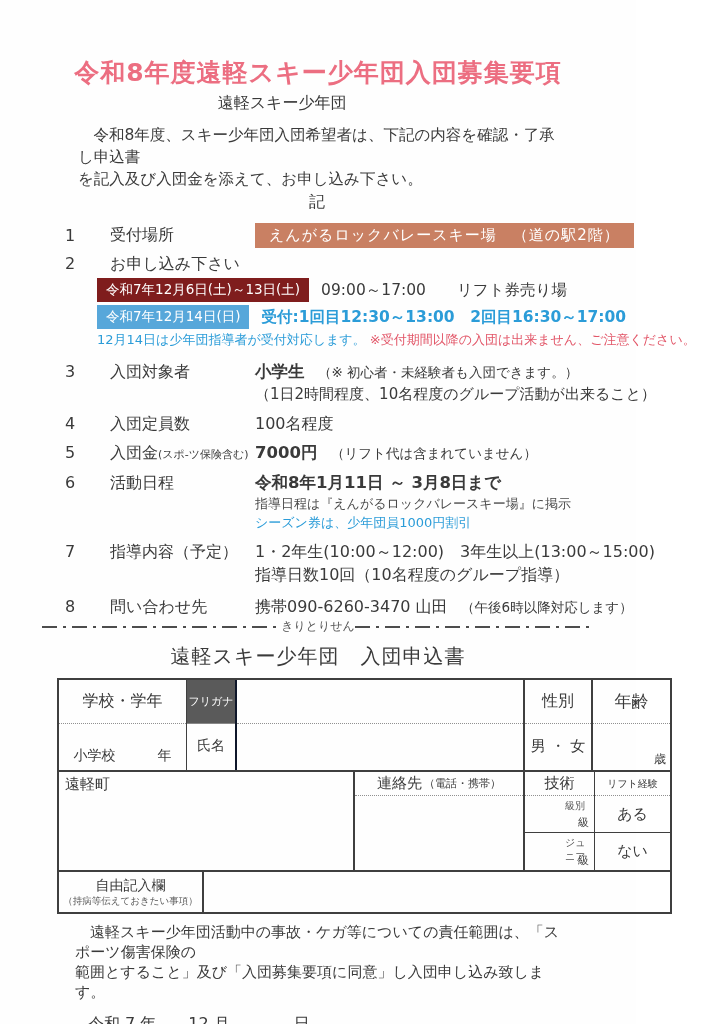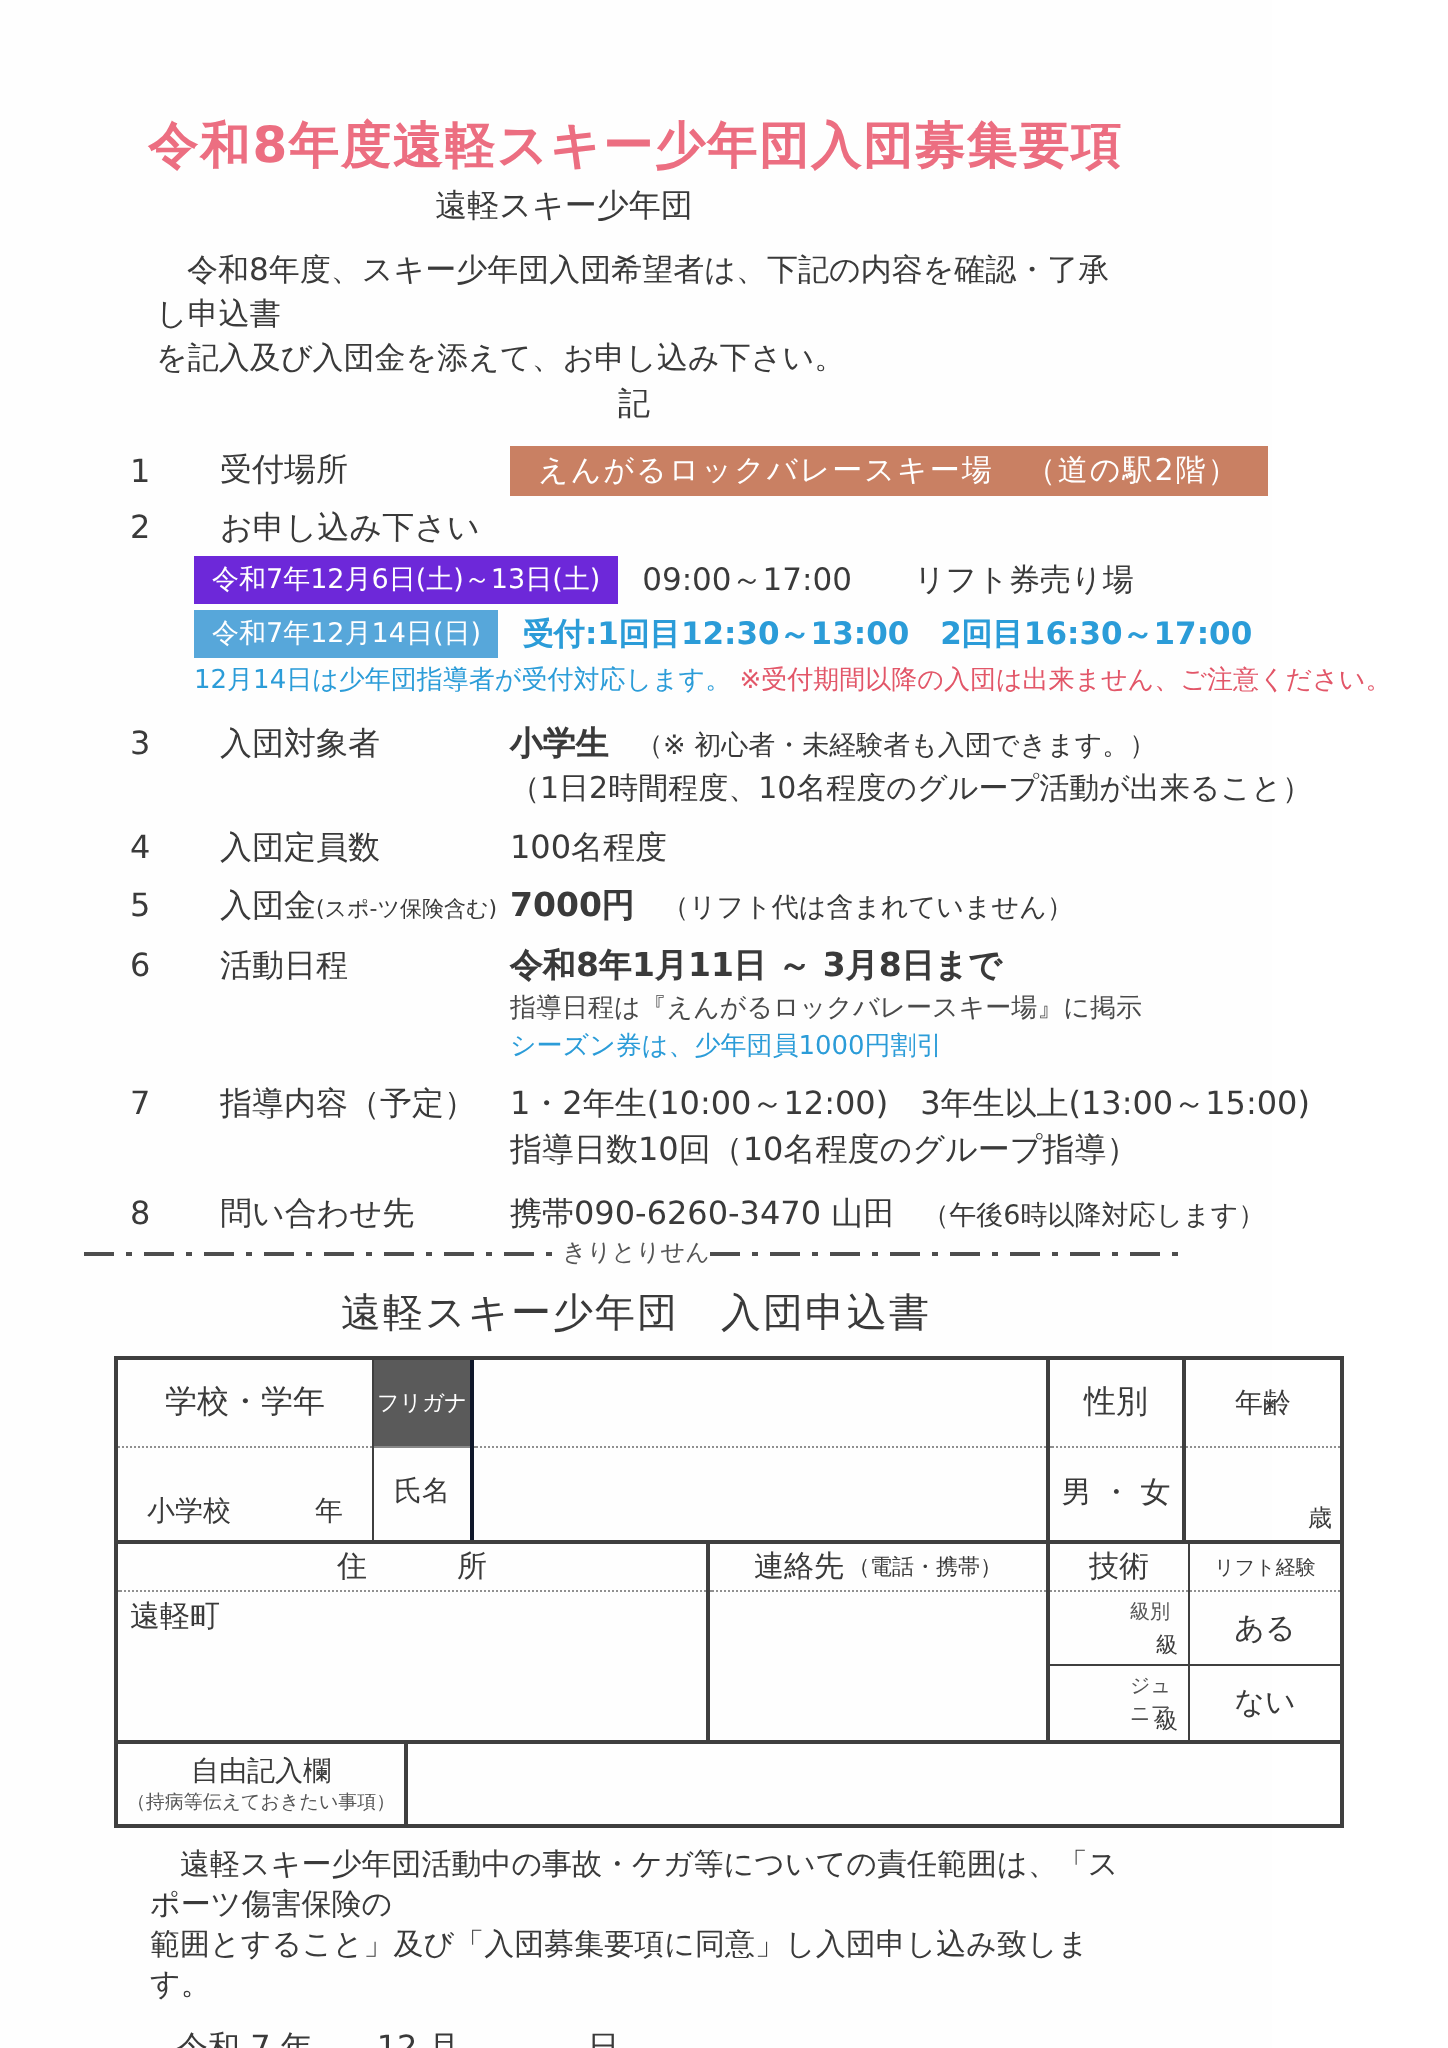--- a/index.html
+++ b/index.html
@@ -29,7 +29,7 @@
 
   .subrow { display:flex; align-items:center; margin-left:97px; margin-top:3px; white-space:nowrap; }
   .badge  { color:#fff; font-size:13.5px; padding:3px 9px; display:inline-block; }
-  .badge.salmon { background:#6d28d9; }
+  .badge.salmon { background:#7f1d1d; }
   .badge.blue   { background:#57a7da; }
   .time-black { font-size:15.5px; margin-left:12px; }
   .time-blue  { font-size:15.5px; margin-left:12px; color:#2b9cd8; font-weight:bold; }

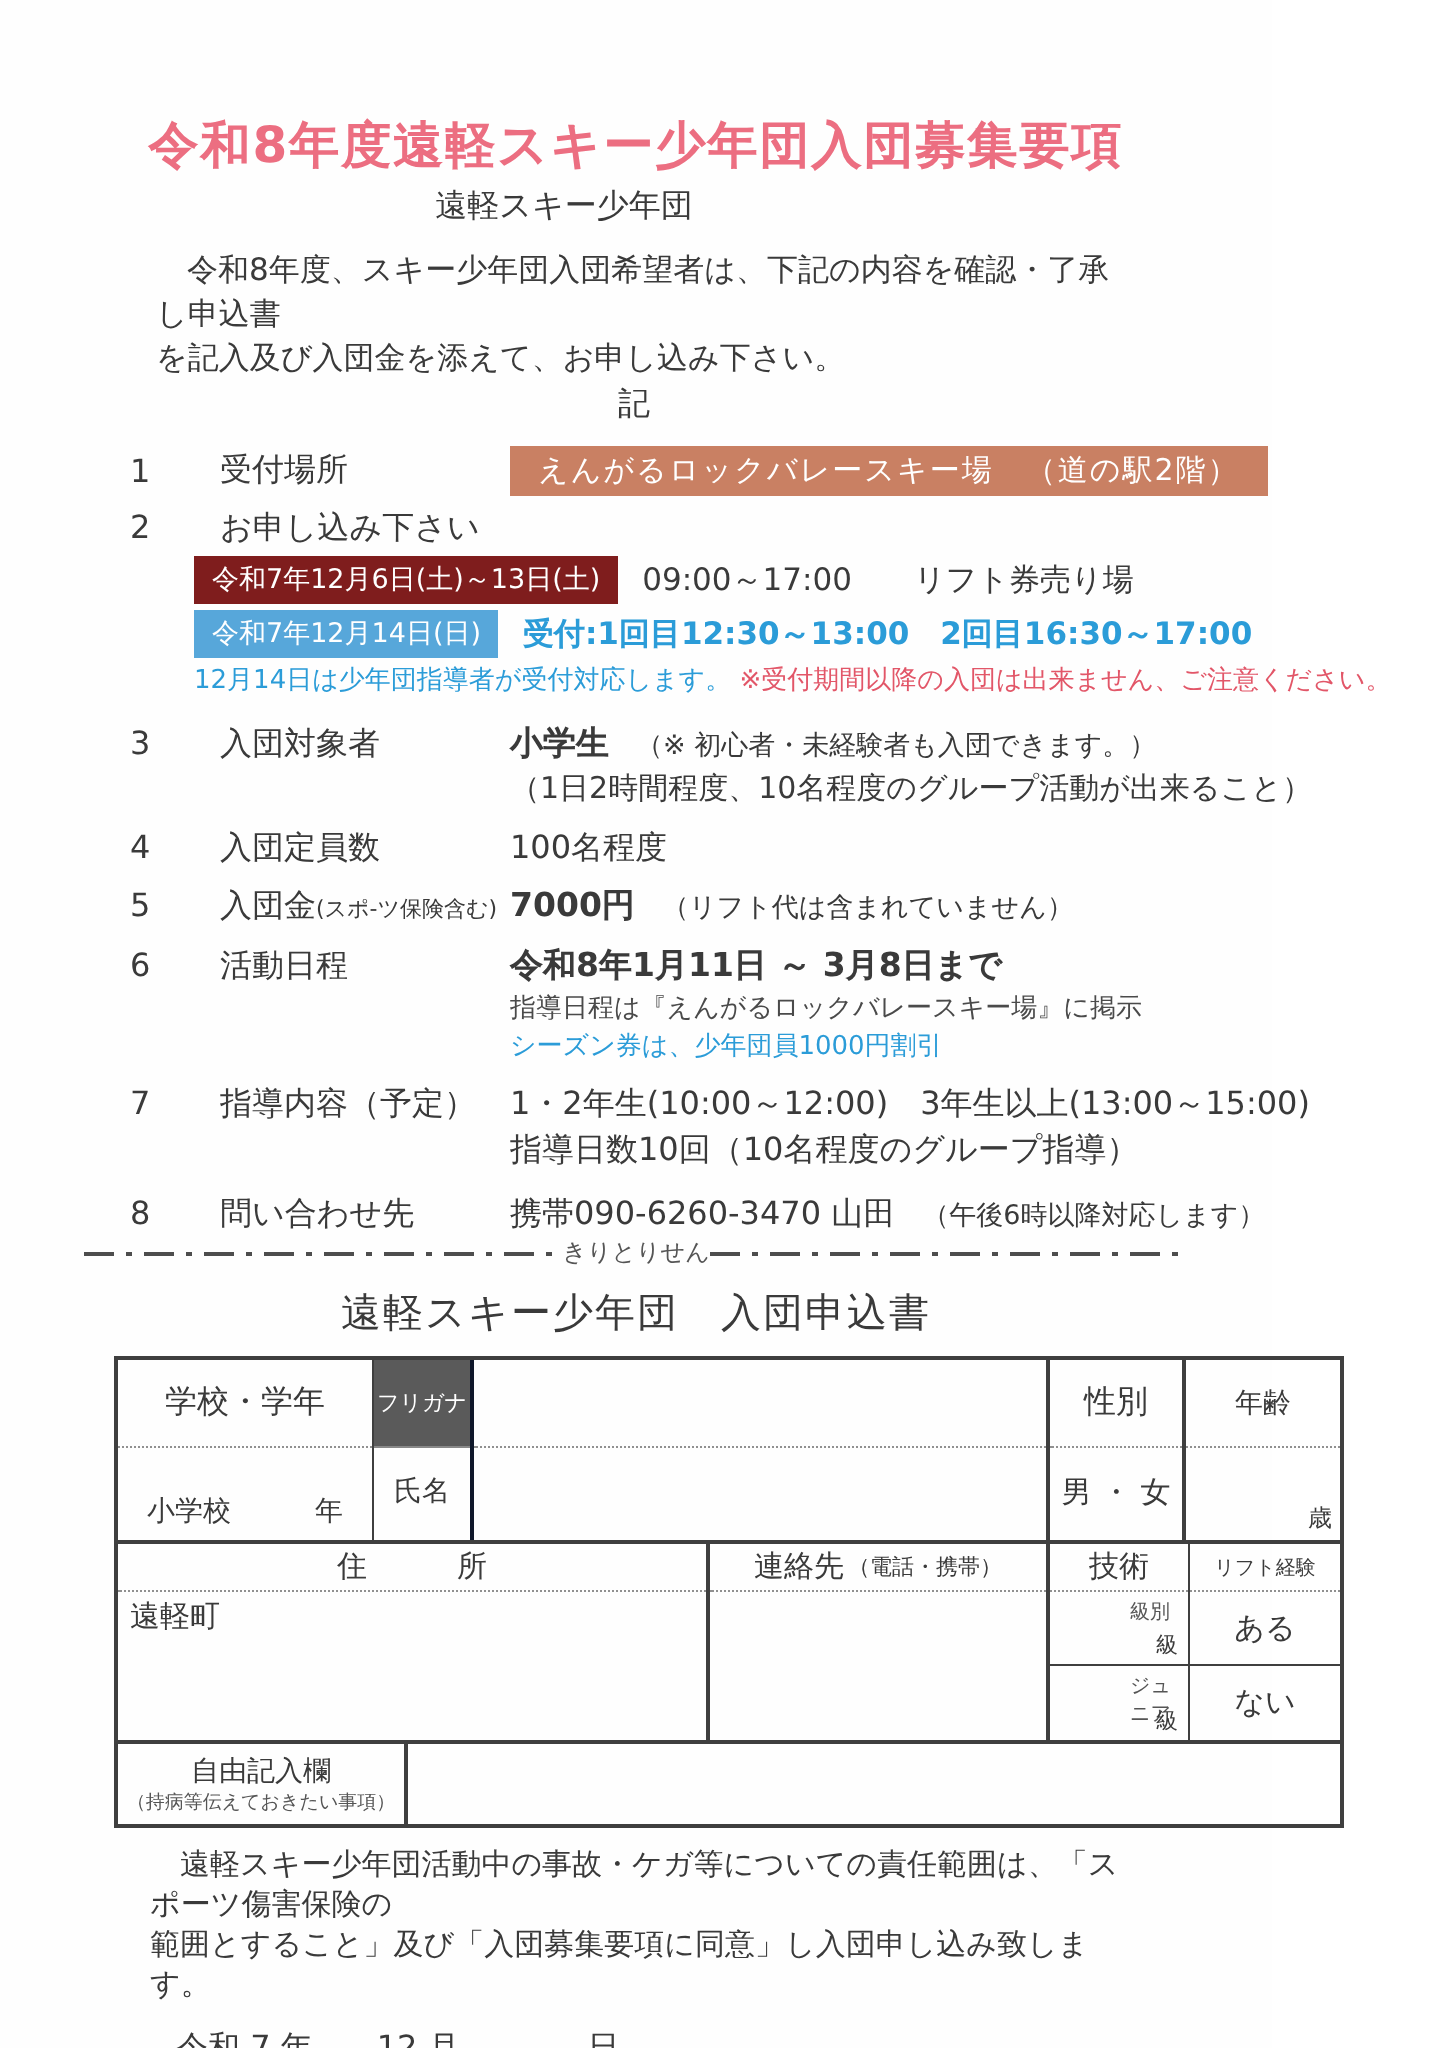--- a/index.html
+++ b/index.html
@@ -188,7 +188,7 @@
         <div class="a-top" style="font-size:15px;">男 ・ 女</div>
       </div>
       <div class="cell" style="width:77px;">
-        <div class="a-top dotted" style="font-size:14px;">年齢</div>
+        <div class="a-top dotted" style="font-size:17px;">年齢</div>
         <span class="age-unit">歳</span>
       </div>
     </div>

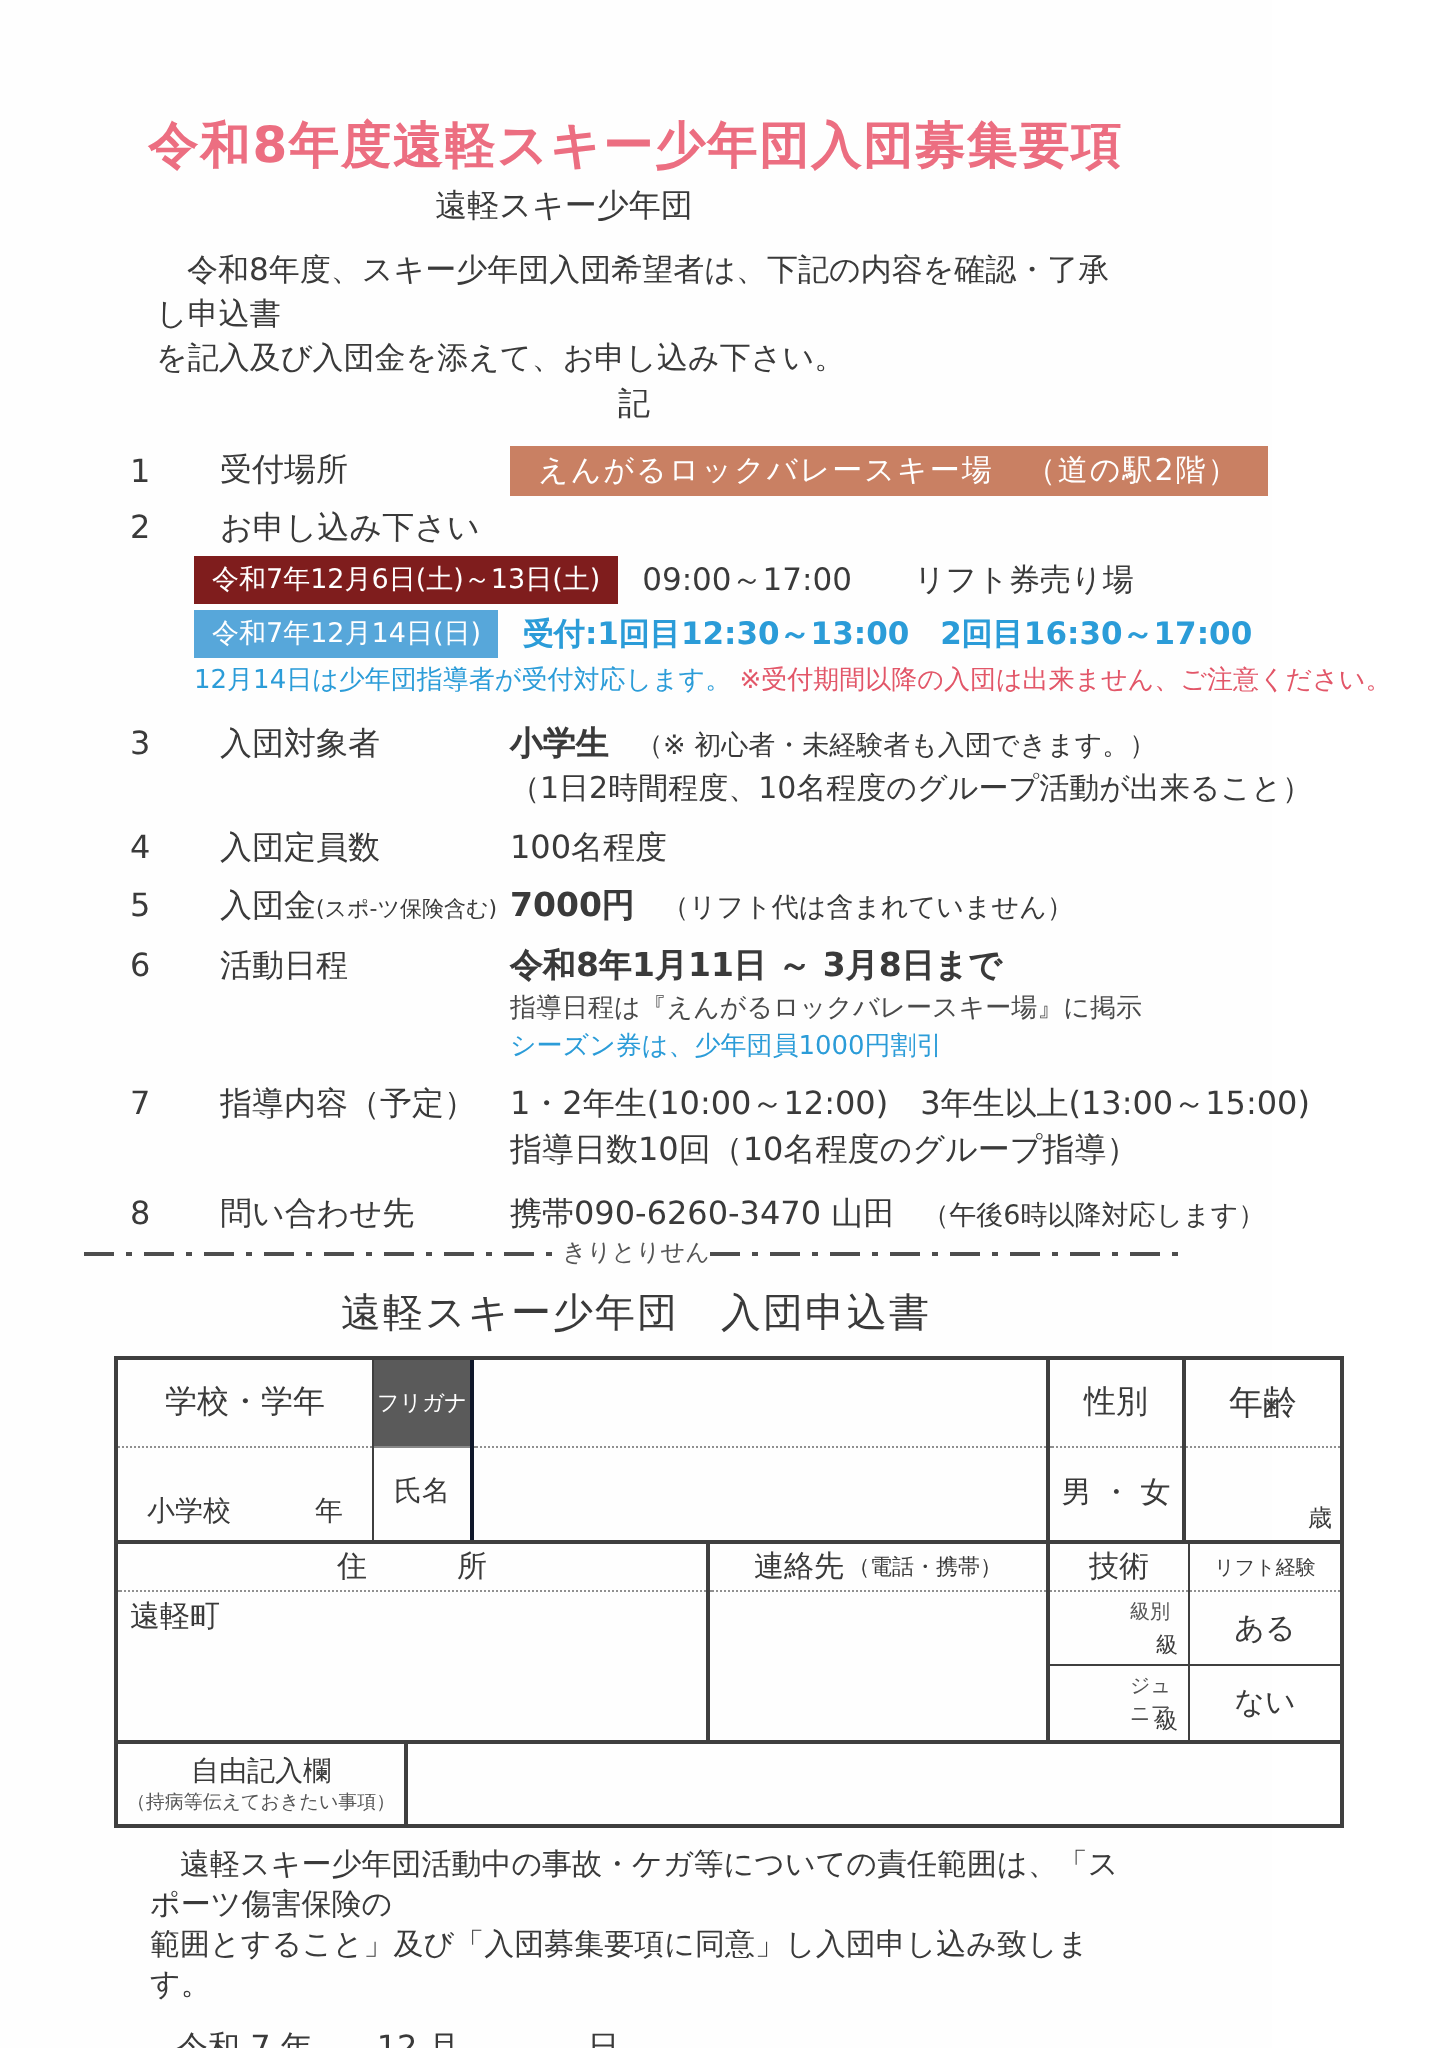--- a/index.html
+++ b/index.html
@@ -195,7 +195,6 @@
 
     <div class="trow secB">
       <div class="cell br2" style="width:296px;">
-        <div class="b-head dotted">住　　　所</div>
         <div class="b-body">遠軽町</div>
       </div>
       <div class="cell br2" style="width:170px;">

